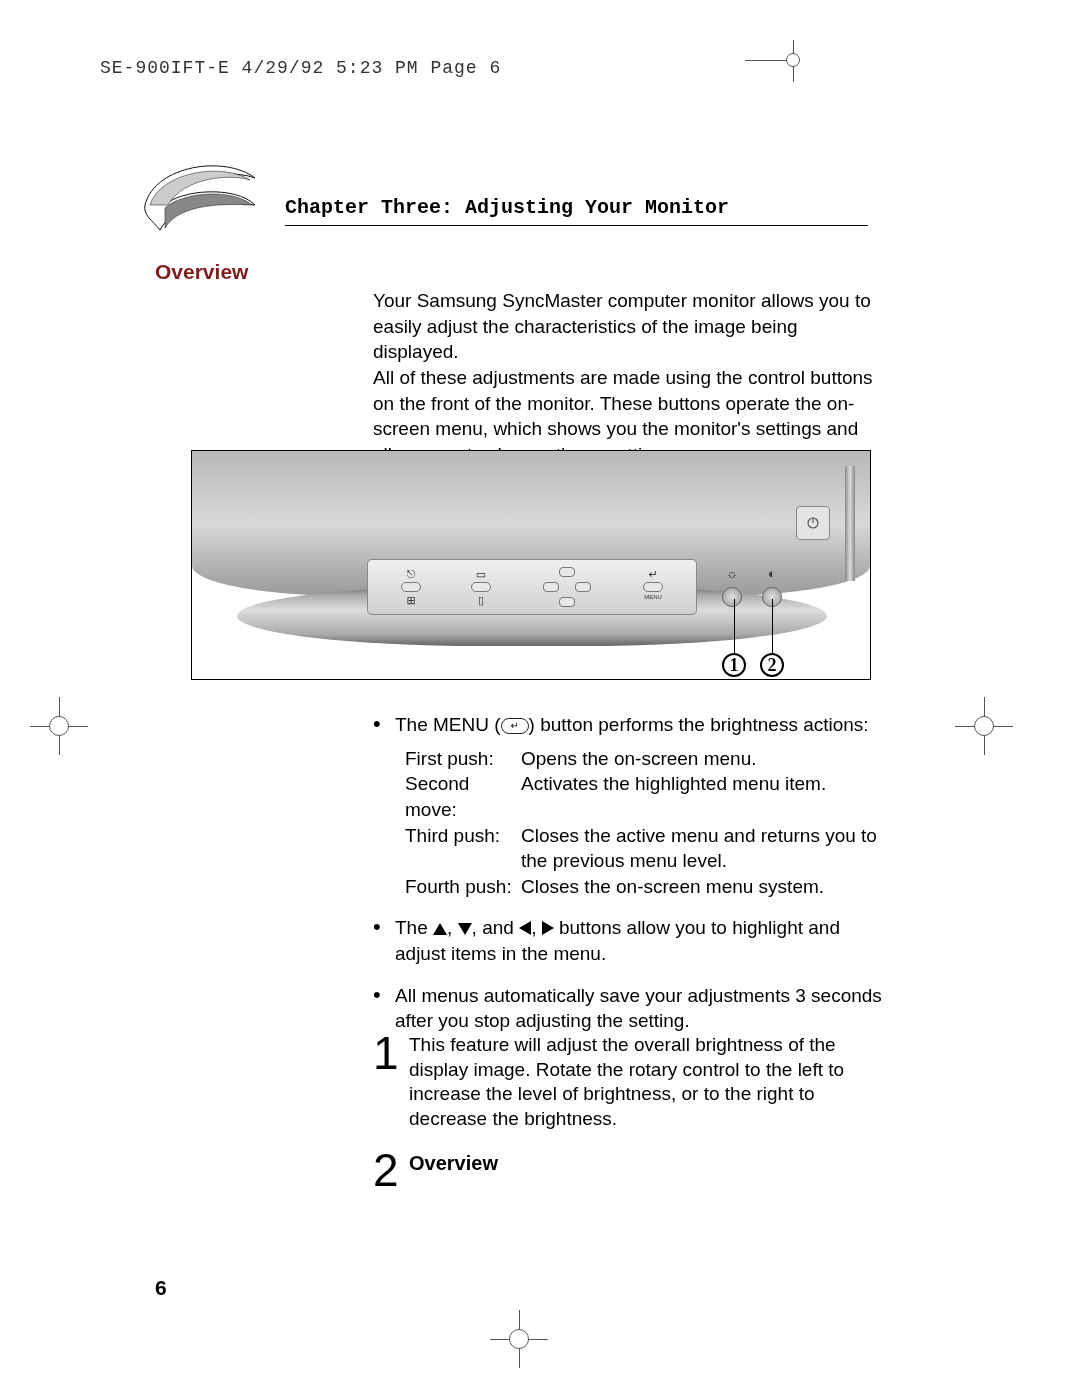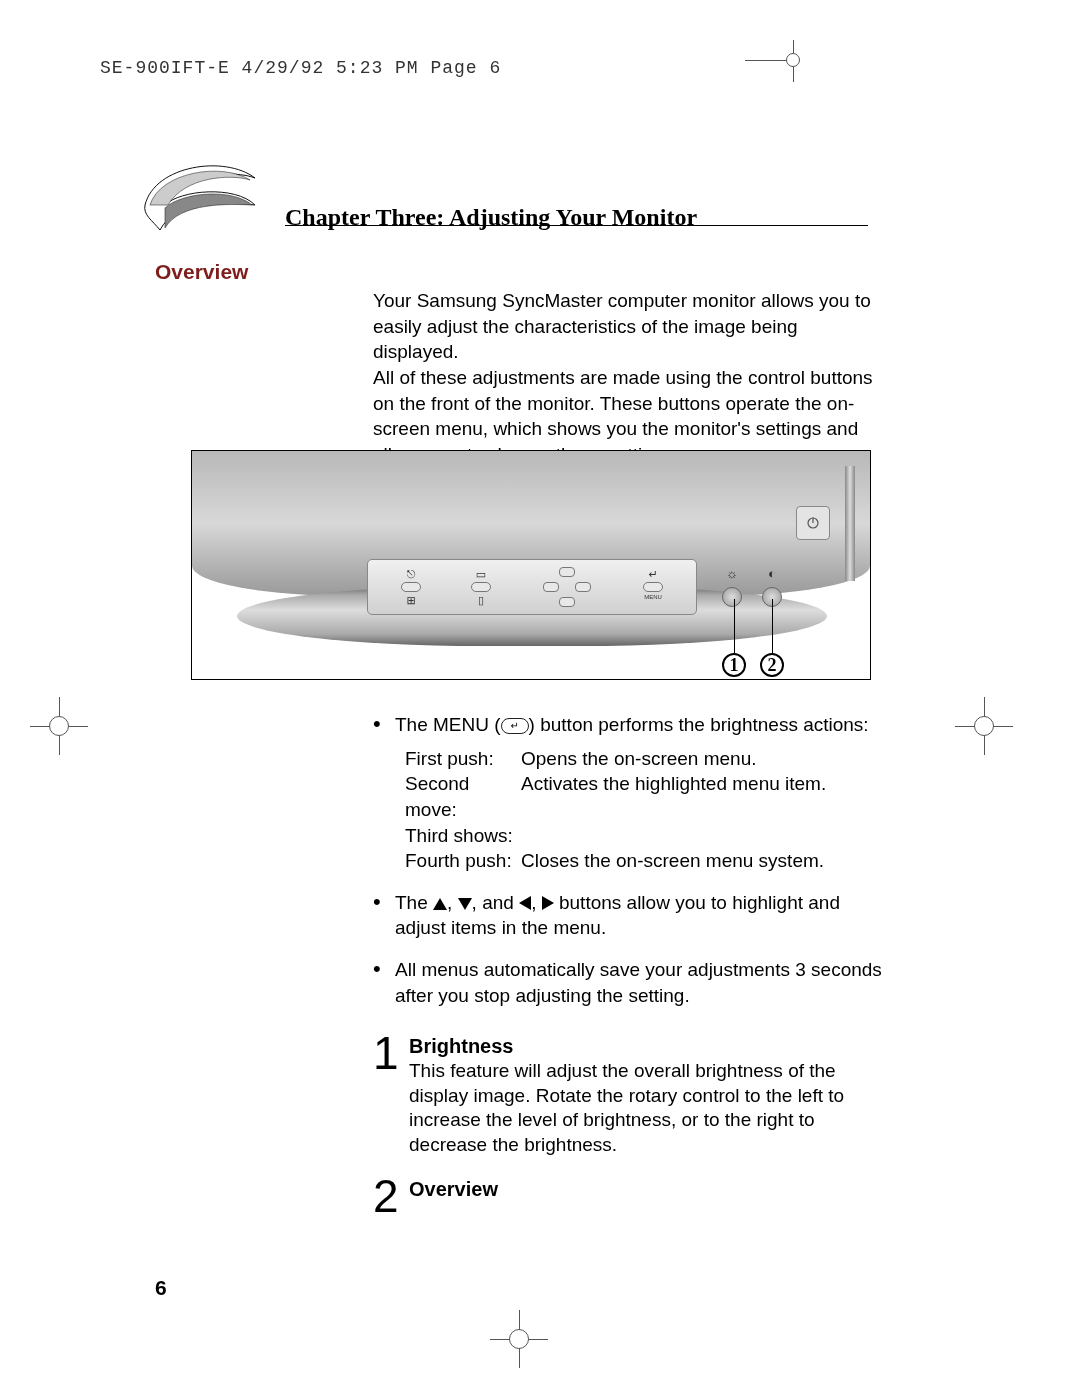--- a/index.html
+++ b/index.html
@@ -74,10 +74,10 @@
 
     .chapter-title {
       position: absolute;
-      top: 204px;
+      top: 196px;
       left: 285px;
-      font-family: Liberation Serif, serif;
-      font-size: 24px;
+      font-family: Liberation Mono, monospace;
+      font-size: 20px;
       font-weight: bold;
     }
     .chapter-rule {

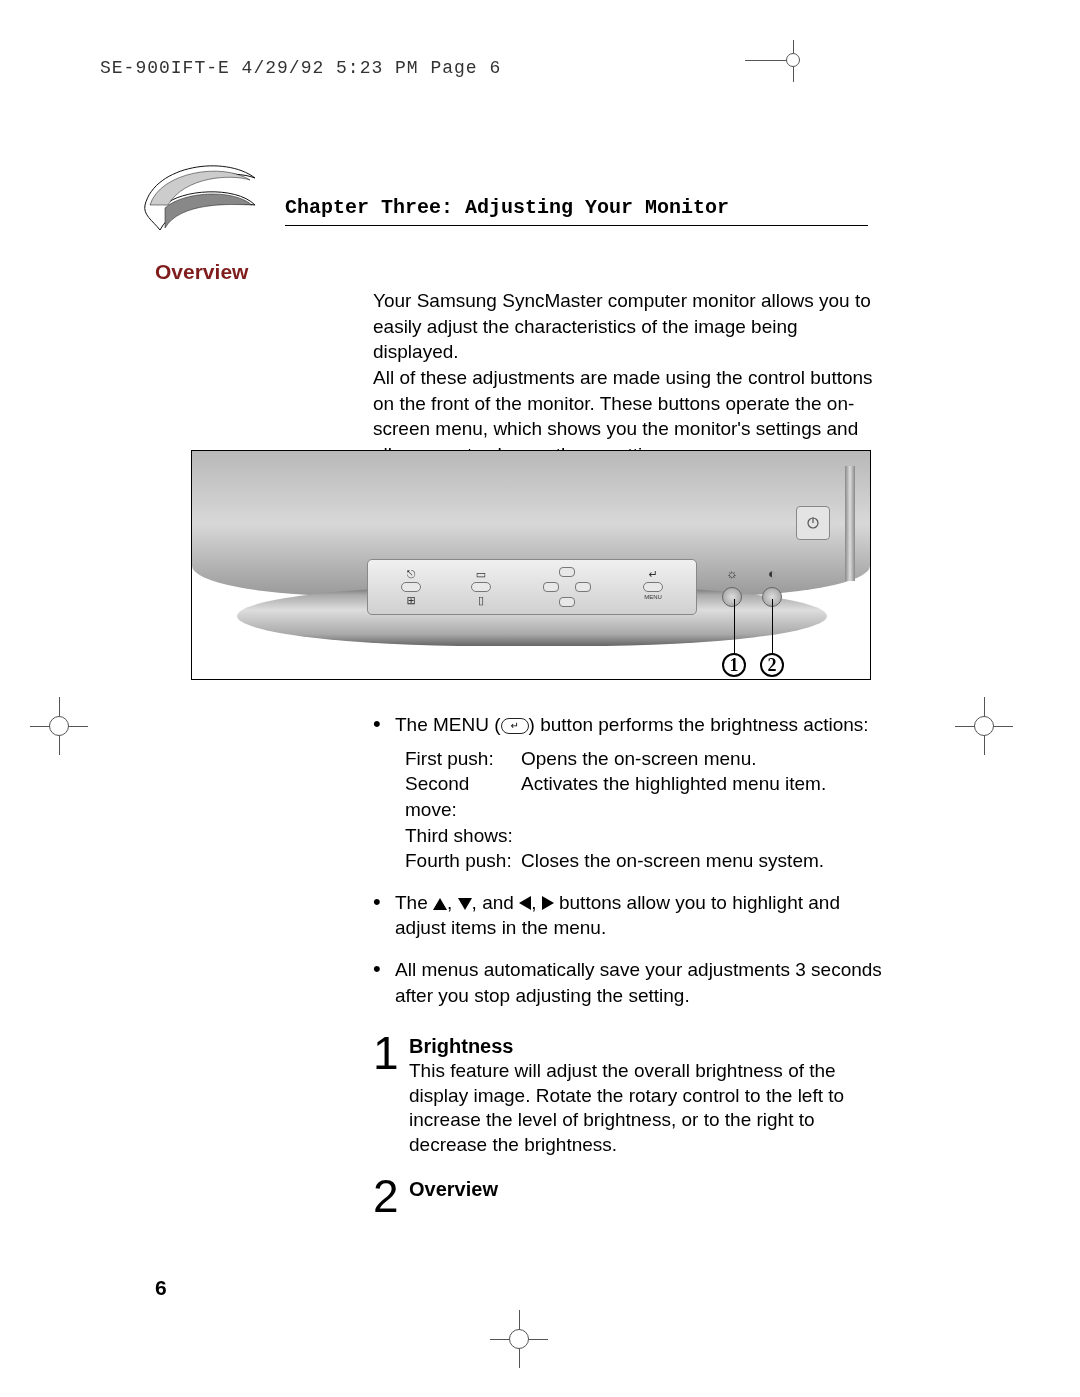--- a/index.html
+++ b/index.html
@@ -325,7 +325,7 @@
           <div class="push-val">Activates the highlighted menu item.</div>
         </div>
         <div class="push-row">
-          <div class="push-label">Third shows:</div>
+          <div class="push-label">Third push:</div>
         </div>
         <div class="push-row">
           <div class="push-label">Fourth push:</div>

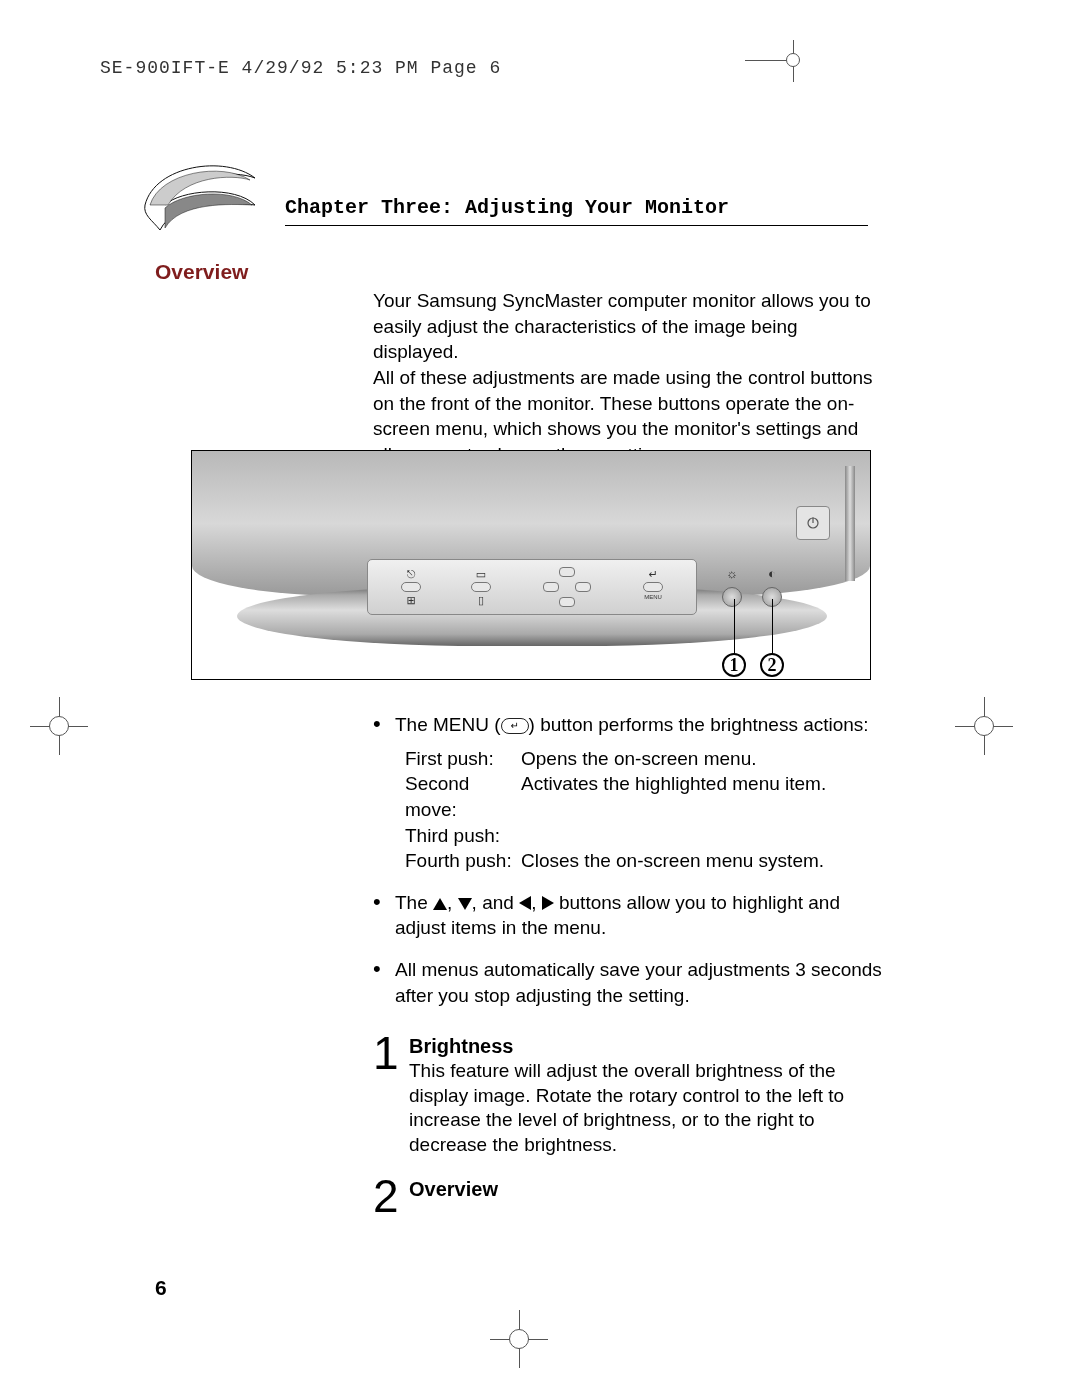--- a/index.html
+++ b/index.html
@@ -326,6 +326,7 @@
         </div>
         <div class="push-row">
           <div class="push-label">Third push:</div>
+          <div class="push-val">Closes the active menu and returns you to the previous menu level.</div>
         </div>
         <div class="push-row">
           <div class="push-label">Fourth push:</div>

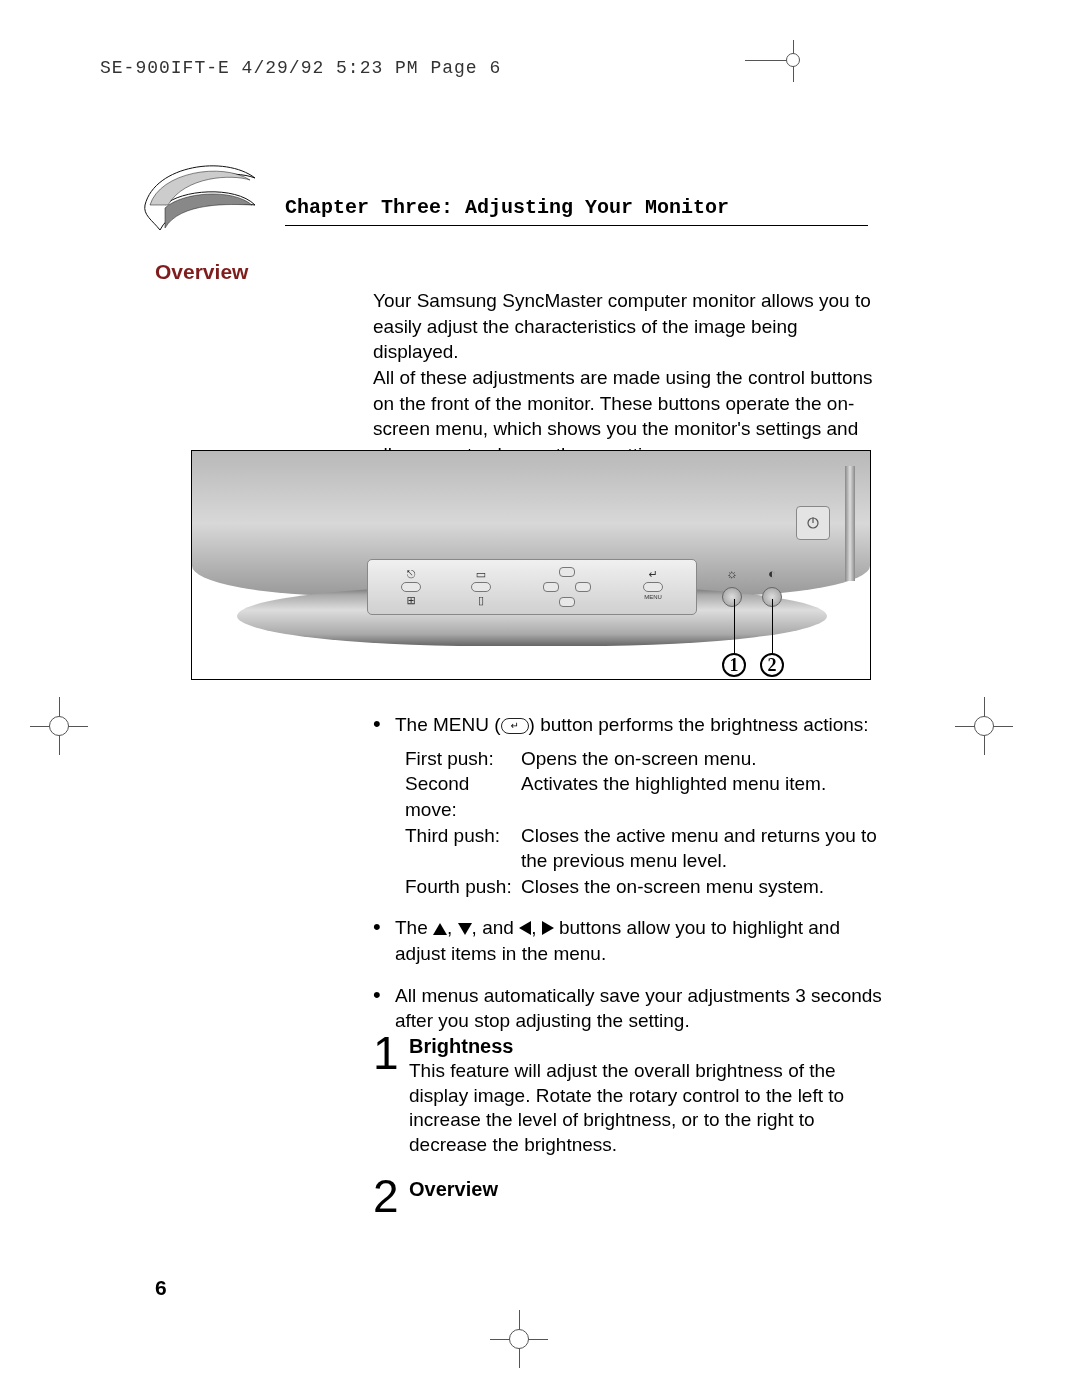--- a/index.html
+++ b/index.html
@@ -354,7 +354,6 @@
   <div class="num-block">
     <div class="big-num">1</div>
     <div class="num-body">
-      <div class="num-title">Brightness</div>
       <div>This feature will adjust the overall brightness of the display image. Rotate the rotary control to the left to increase the level of brightness, or to the right to decrease the brightness.</div>
     </div>
   </div>

